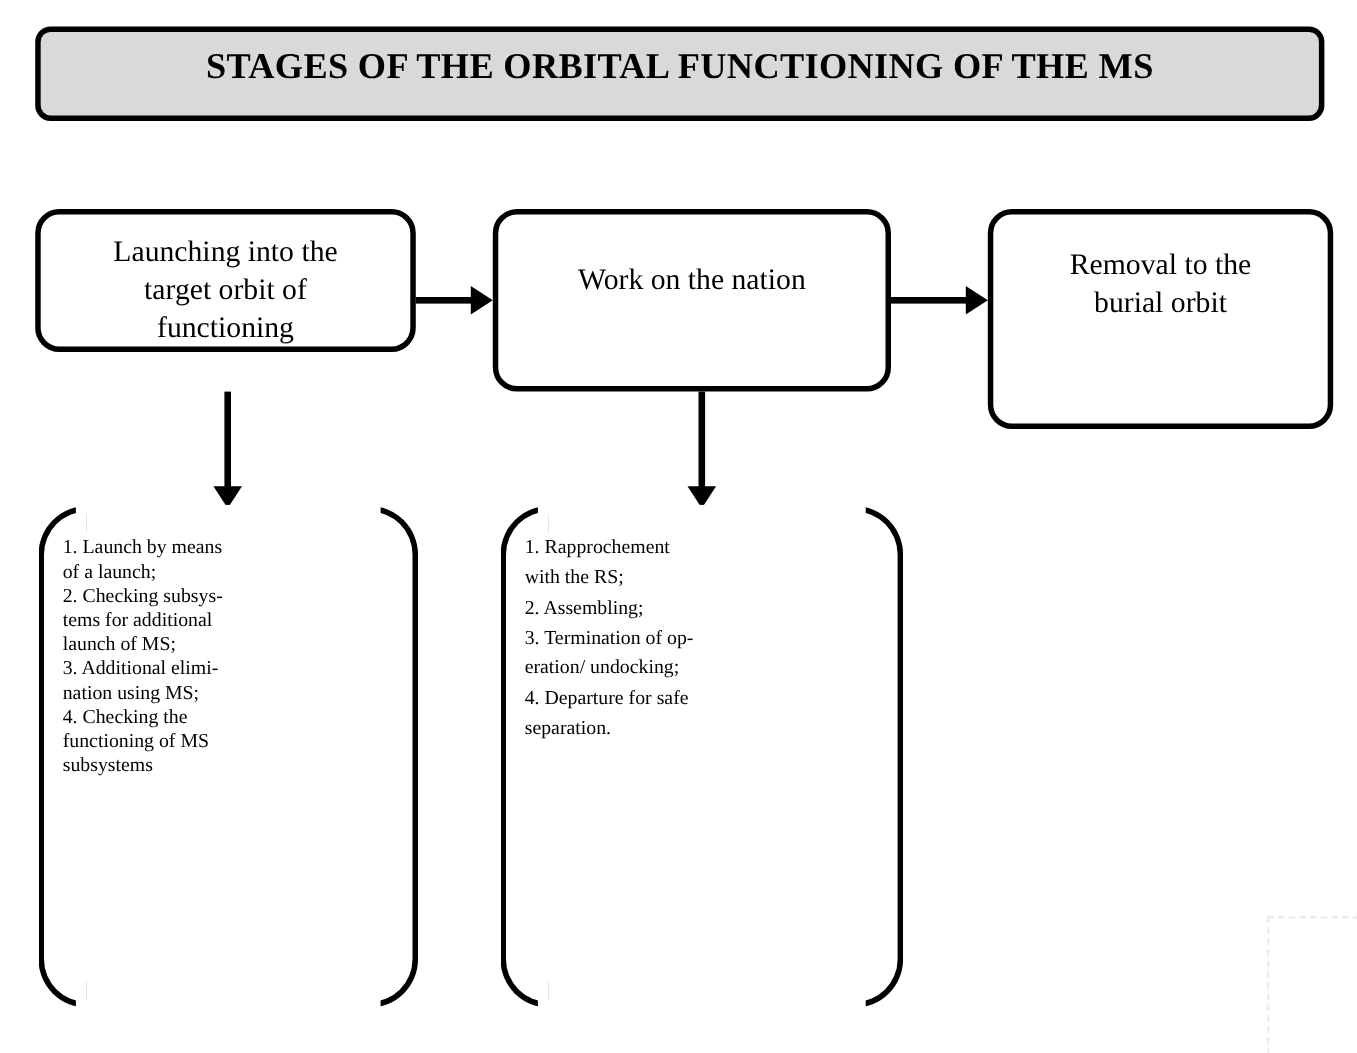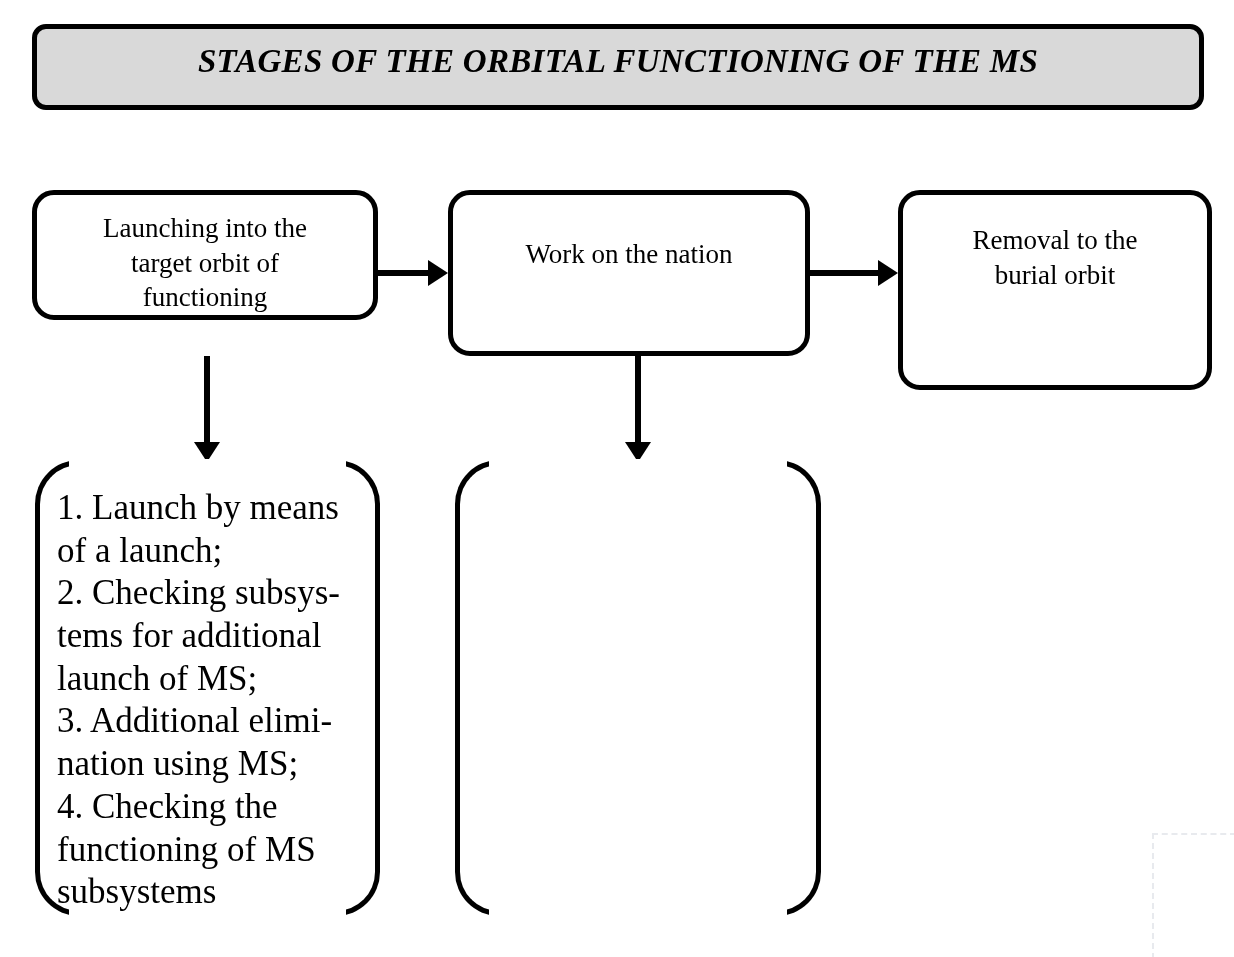--- a/index.html
+++ b/index.html
@@ -30,7 +30,6 @@
     display: flex;
     align-items: flex-start;
     justify-content: center;
-    font-style: italic;
   }
   #title-banner .title-text {
     font-size: 33px;

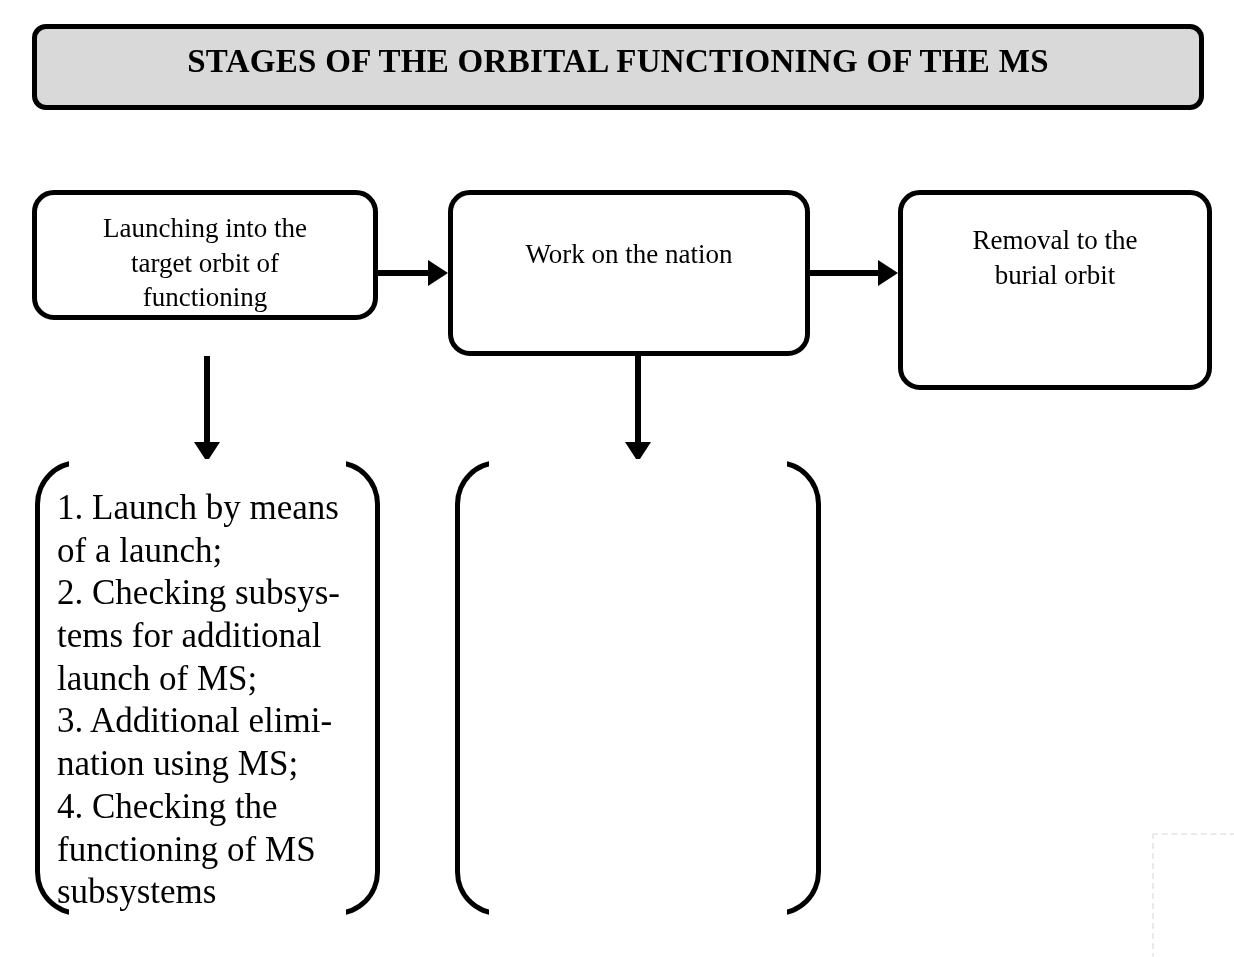--- a/index.html
+++ b/index.html
@@ -155,7 +155,7 @@
 
   .bracket-box .list-text {
     position: absolute;
-    font-size: 35px;
+    font-size: 18px;
     white-space: pre-line;
     text-align: left;
   }

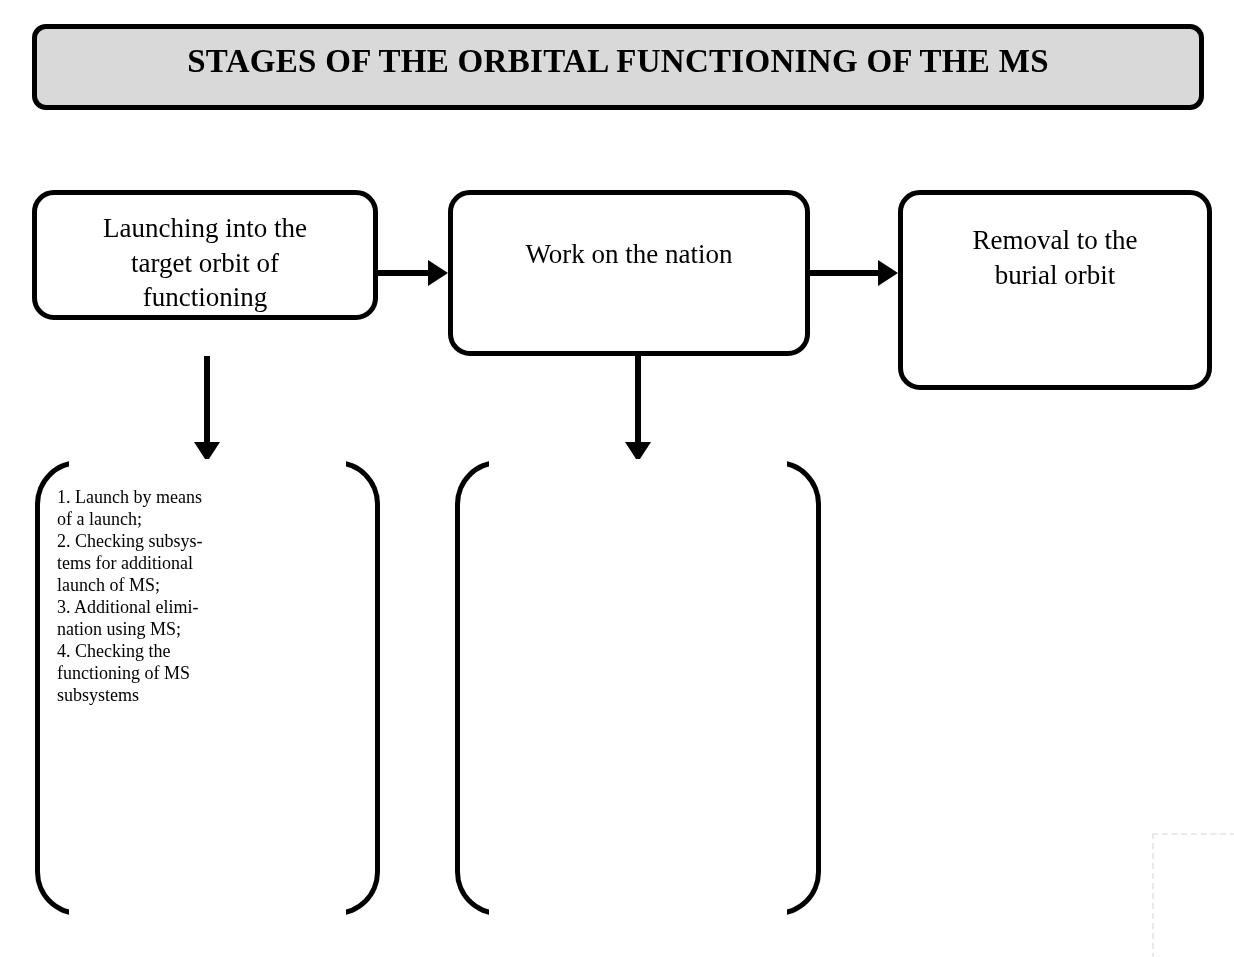--- a/index.html
+++ b/index.html
@@ -241,6 +241,13 @@
   <div class="bracket-right"></div>
   <div class="mask-top"></div>
   <div class="mask-bottom"></div>
+  <div class="list-text">1. Rapprochement
+with the RS;
+2. Assembling;
+3. Termination of op-
+eration/ undocking;
+4. Departure for safe
+separation.</div>
 </div>
 
 <div id="placeholder-artifact"></div>

